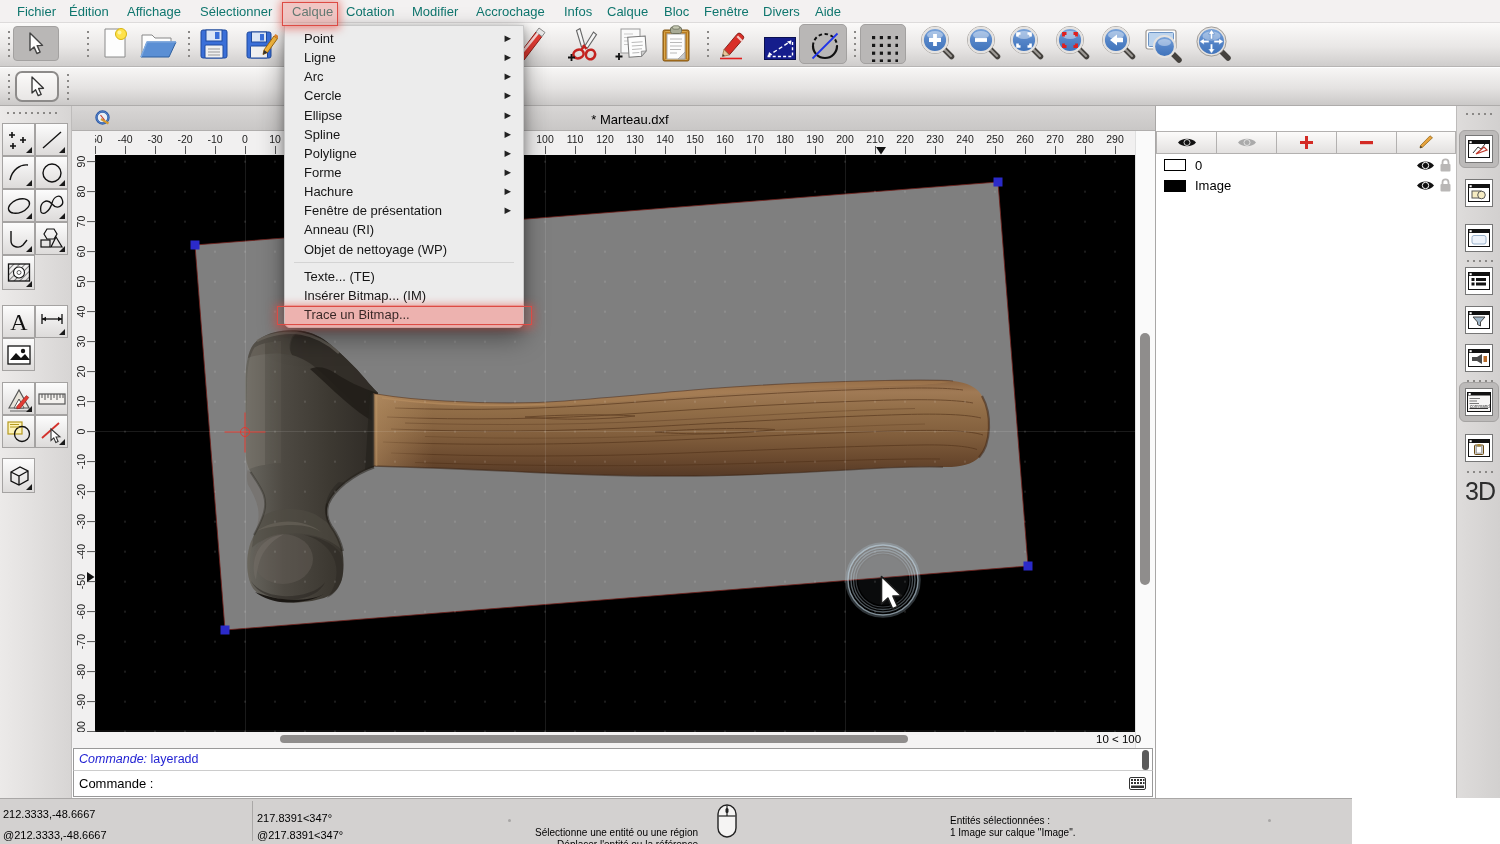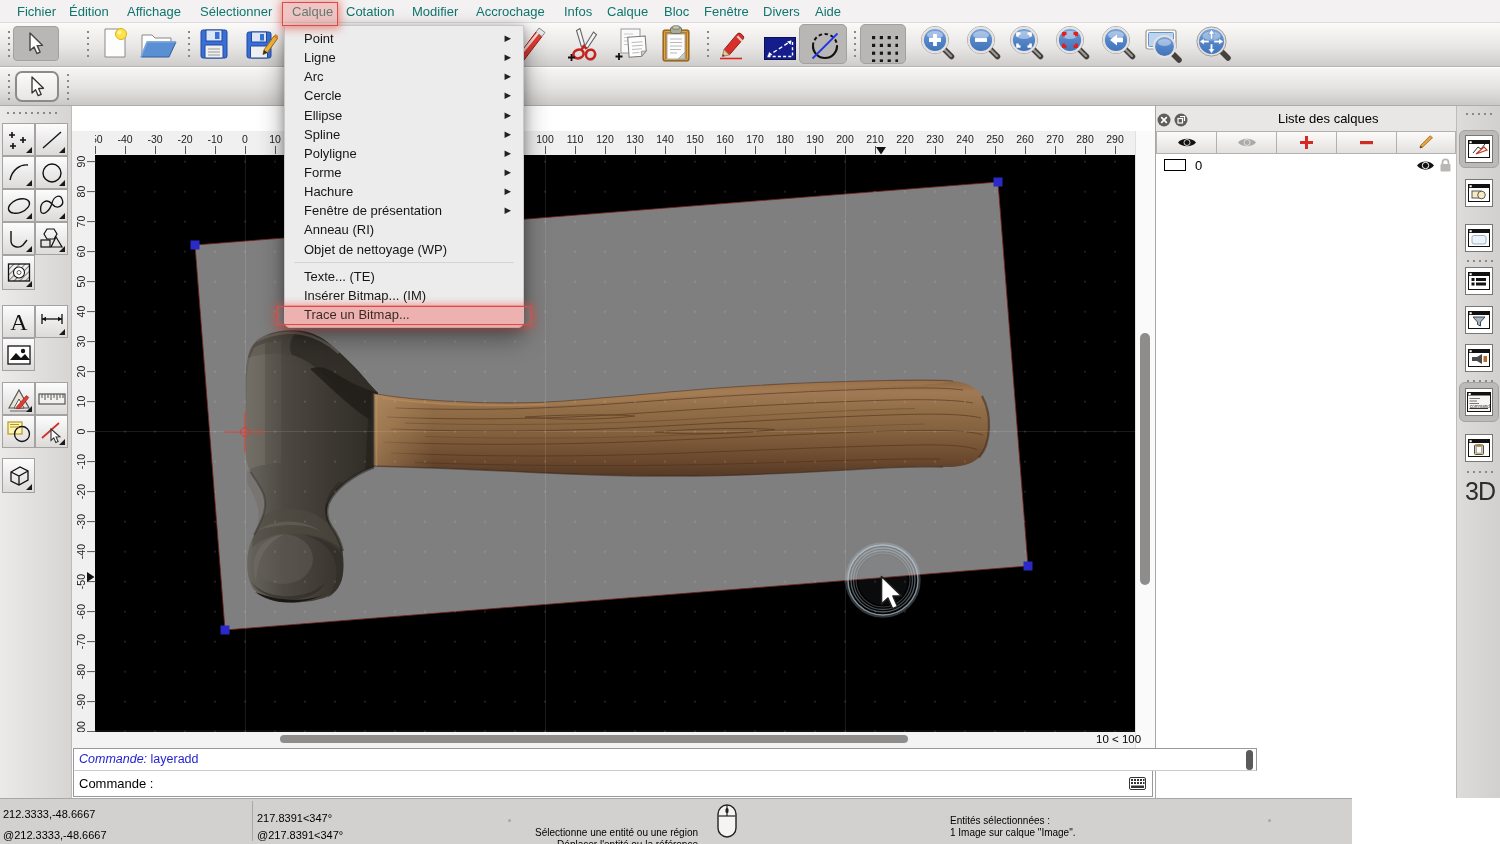--- a/index.html
+++ b/index.html
@@ -417,6 +417,15 @@
           <path d="M5,9 L14,4 L22,8 L22,17 L13,22 L5,18 Z M5,9 L13,13 L22,8 M13,13 L13,22" fill="none" stroke="#111" stroke-width="1.3"></path>
         </svg>
       </div>
+</div>
+<div class="abs" id="titlebar">
+<svg style="position:absolute;left:23px;top:4px" width="16" height="16" viewBox="0 0 16 16">
+        <circle cx="7.5" cy="7.5" r="6" fill="#e8eef5" stroke="#2a57a8" stroke-width="2.4"></circle>
+        <circle cx="7.5" cy="7.5" r="5.8" fill="none" stroke="#5b8ac9" stroke-width="1"></circle>
+        <line x1="6" y1="9" x2="13.5" y2="13.5" stroke="#d79b30" stroke-width="2.2"></line>
+        <line x1="5.5" y1="5" x2="9.5" y2="10" stroke="#c43c34" stroke-width="1.2"></line>
+      </svg>
+<div style="position:absolute;left:458px;top:5.5px;width:200px;text-align:center;font-size:13px;color:#000">* Marteau.dxf</div>
 </div>
 <div class="abs" id="rcorner"></div>
 <div class="abs" id="hruler"><svg width="1040" height="24" viewBox="0 0 1040 24">

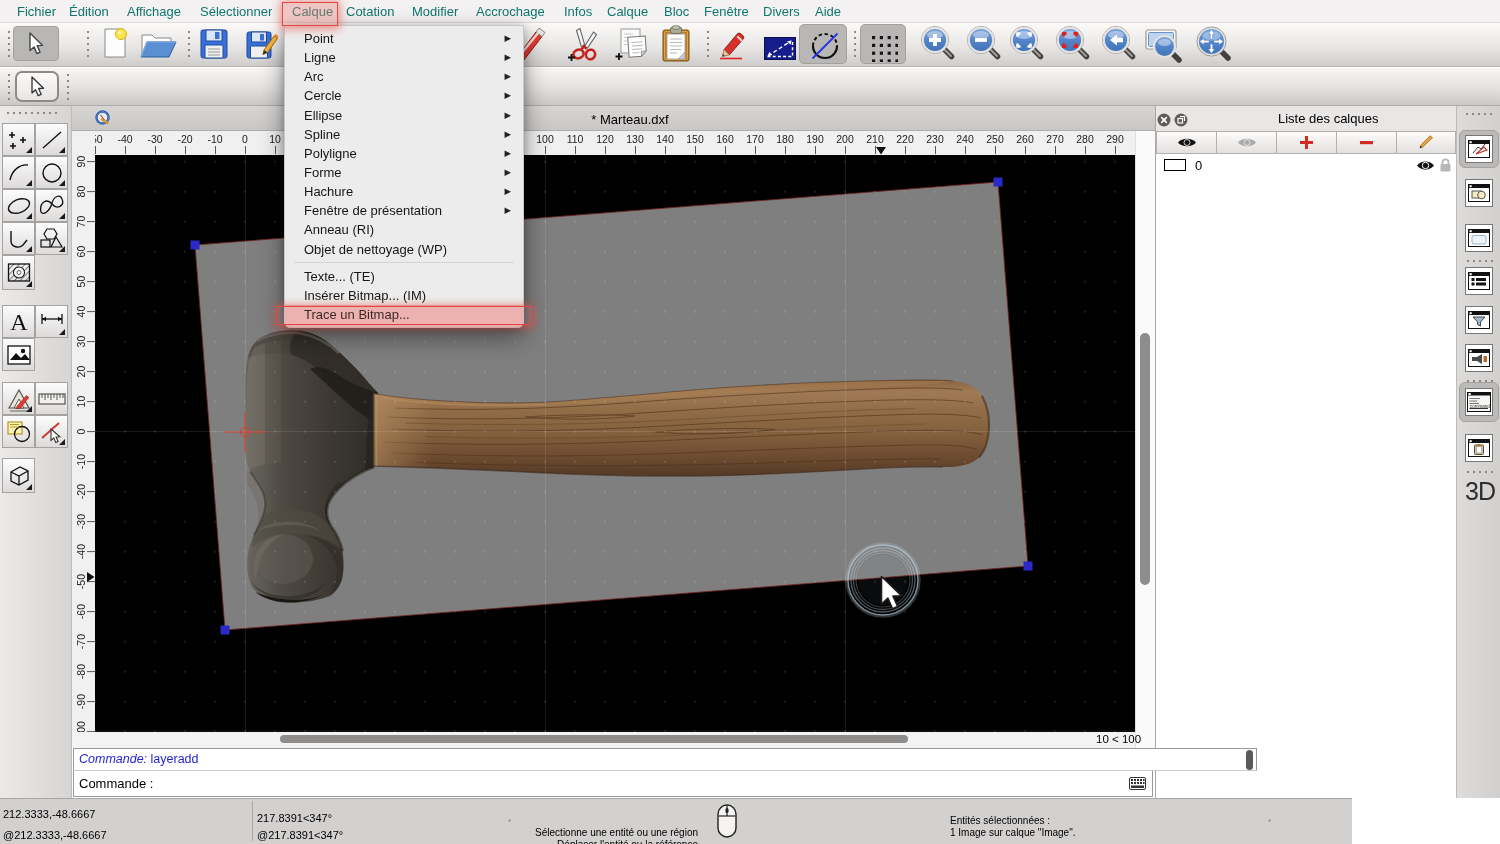--- a/index.html
+++ b/index.html
@@ -663,16 +663,6 @@
     </div>
 <div class="abs" style="left:1096px;top:733px;width:58px;height:15px;font-size:11.5px;color:#000;text-align:left;z-index:6">10 &lt; 100</div>
 <div class="abs" id="rpanel">
- <div style="position:absolute;left:0;top:0;width:300px;height:25px;background:#e9e7e6">
-  <svg style="position:absolute;left:1px;top:7px" width="40" height="14" viewBox="0 0 40 14">
-   <circle cx="7" cy="7" r="6.5" fill="#5f5d5c"></circle>
-          <path d="M4.2,4.2 L9.8,9.8 M9.8,4.2 L4.2,9.8" stroke="#fff" stroke-width="1.7"></path>
-   <circle cx="24" cy="7" r="6.5" fill="#5f5d5c"></circle>
-          <rect x="21" y="5.5" width="4.5" height="4.5" fill="none" stroke="#fff" stroke-width="1.2"></rect>
-          <path d="M23,3.5 h4.5 v4.5" fill="none" stroke="#fff" stroke-width="1.2"></path>
-  </svg>
-  <div style="position:absolute;left:122px;top:5px;font-size:13px;color:#000">Liste des calques</div>
- </div>
  <div class="eyeb" style="left:0px;top:25px;width:61px">
         <svg width="20" height="13" viewBox="0 0 20 13">
           <path d="M1,6.5 C5,1.5 15,1.5 19,6.5 C15,11.5 5,11.5 1,6.5 Z" fill="#111"></path>

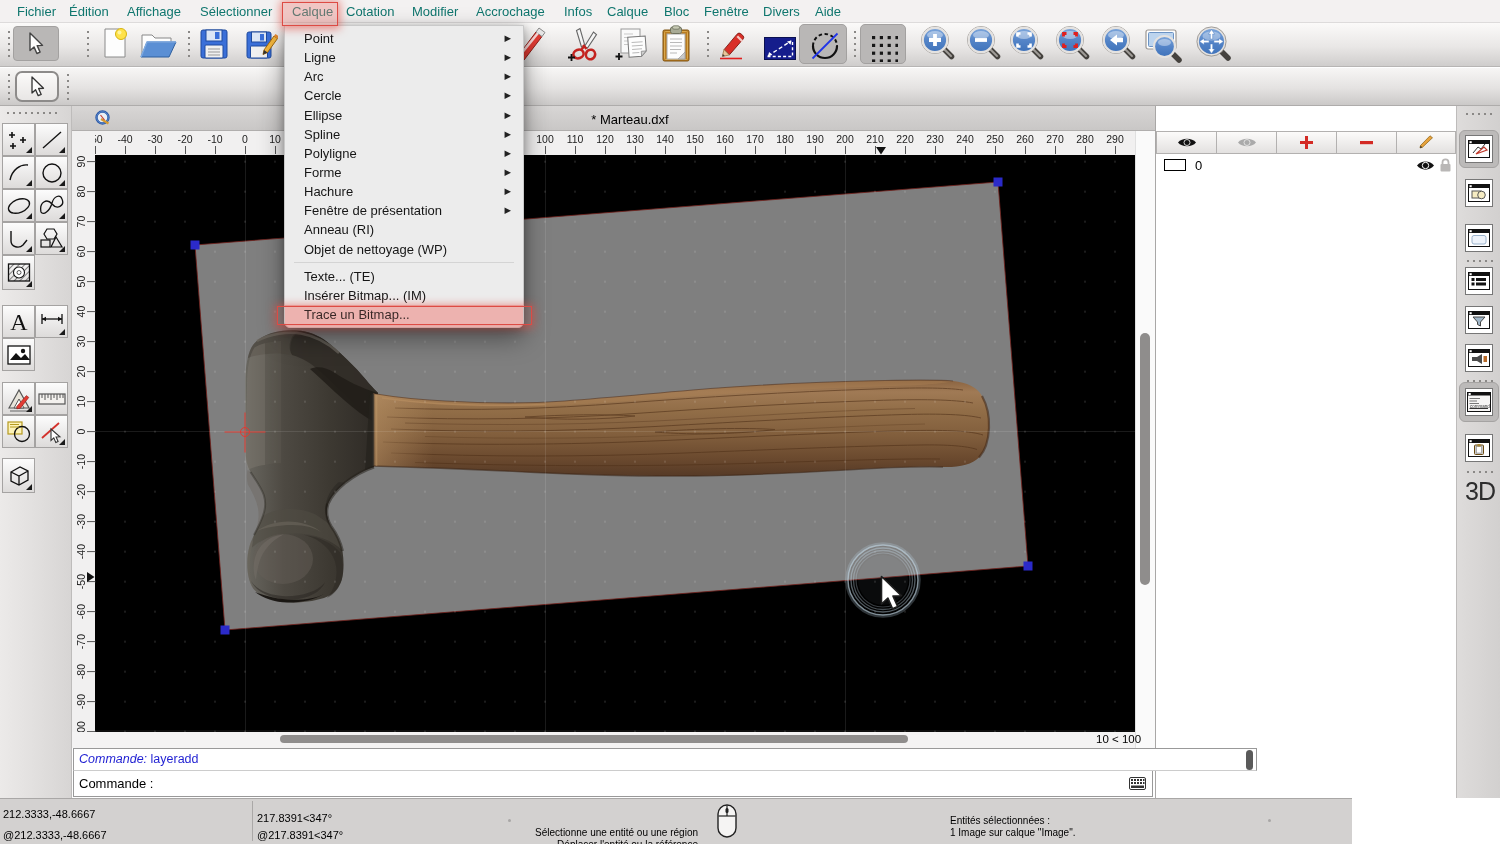--- a/index.html
+++ b/index.html
@@ -701,6 +701,16 @@
           <rect x="1.5" y="6" width="10" height="7.5" rx="1" fill="#b9b7b6"></rect>
         </svg>
  </div>
+ <div class="lrow" style="top:69.5px"><span class="sw" style="background:#000"></span>Image
+   <svg style="position:absolute;left:260px" width="19" height="13" viewBox="0 0 19 13">
+          <path d="M1,6.5 C5,1 14,1 18,6.5 C14,12 5,12 1,6.5 Z" fill="#111"></path>
+          <circle cx="9.5" cy="6.5" r="3.2" fill="#111" stroke="#fff" stroke-width="1"></circle>
+        </svg>
+   <svg style="position:absolute;left:283px" width="13" height="15" viewBox="0 0 13 15">
+          <path d="M3.5,6 V4.5 a3,3.2 0 0 1 6,0 V6" fill="none" stroke="#b9b7b6" stroke-width="1.8"></path>
+          <rect x="1.5" y="6" width="10" height="7.5" rx="1" fill="#b9b7b6"></rect>
+        </svg>
+ </div>
 </div>
 <div class="abs" id="rdock">
 <div class="dots-h" style="position:absolute;left:7px;top:6px;width:30px"></div>

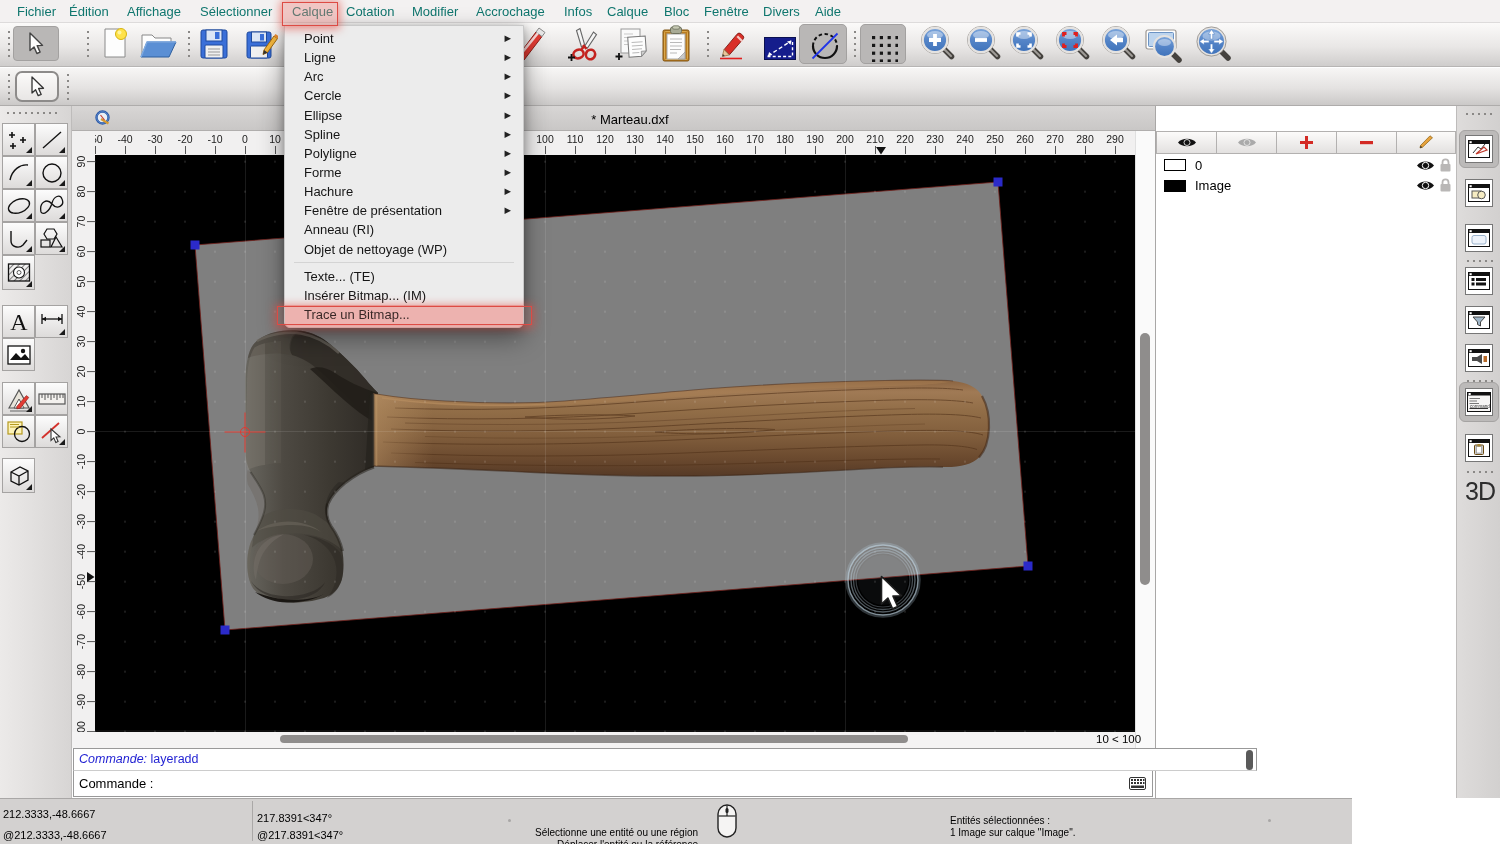--- a/index.html
+++ b/index.html
@@ -19,7 +19,7 @@
 #vscrollstrip{left:1135px;top:131px;width:20px;height:617px;background:#fafafa;border-left:1px solid #e0e0e0}
 #rpanel{left:1155px;top:106px;width:301px;height:692px;background:#fff;border-left:1px solid #a9a7a6}
 #rdock{left:1456px;top:106px;width:44px;height:692px;background:linear-gradient(90deg,#dedcdb,#d2d0cf);border-left:1px solid #bebcbb}
-#cmdhist{left:73px;top:748px;width:1184px;height:23px;background:#fff;border:1px solid #999;border-bottom:1px solid #ccc}
+#cmdhist{left:73px;top:748px;width:1080px;height:23px;background:#fff;border:1px solid #999;border-bottom:1px solid #ccc}
 #cmdin{left:73px;top:771px;width:1080px;height:26px;background:#fff;border:1px solid #999;border-top:none}
 #statusbar{left:0;top:798px;width:1352px;height:46px;background:#d3d1d0;border-top:1px solid #a9a7a6;z-index:5}
 .dots-v{width:4px;background-image:radial-gradient(circle,#8a8886 1px,transparent 1.2px);background-size:4px 6px;background-position:center top}

